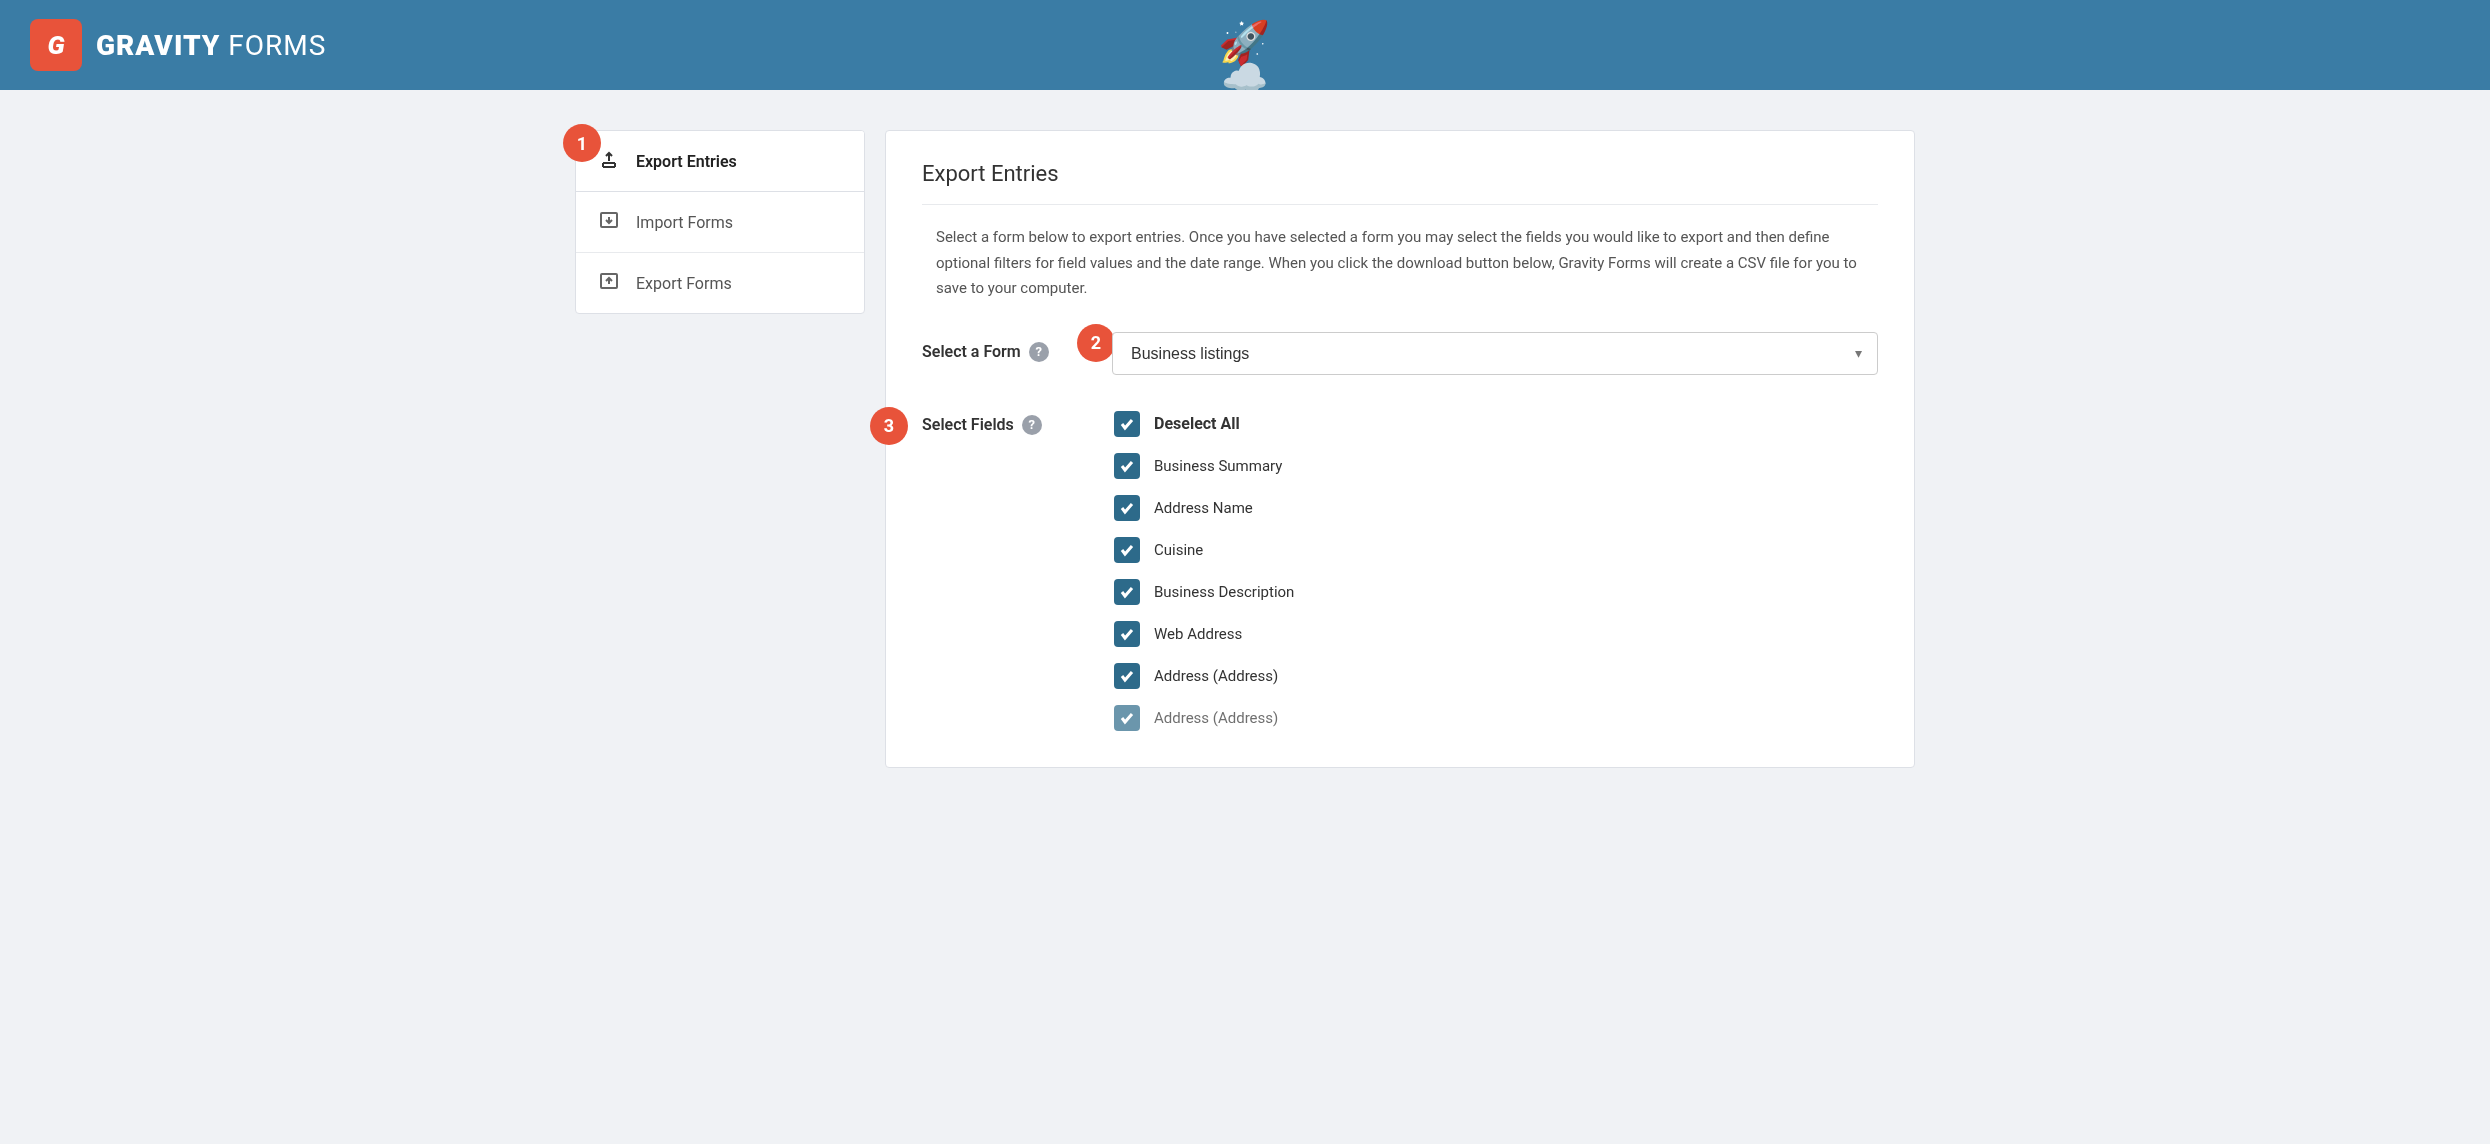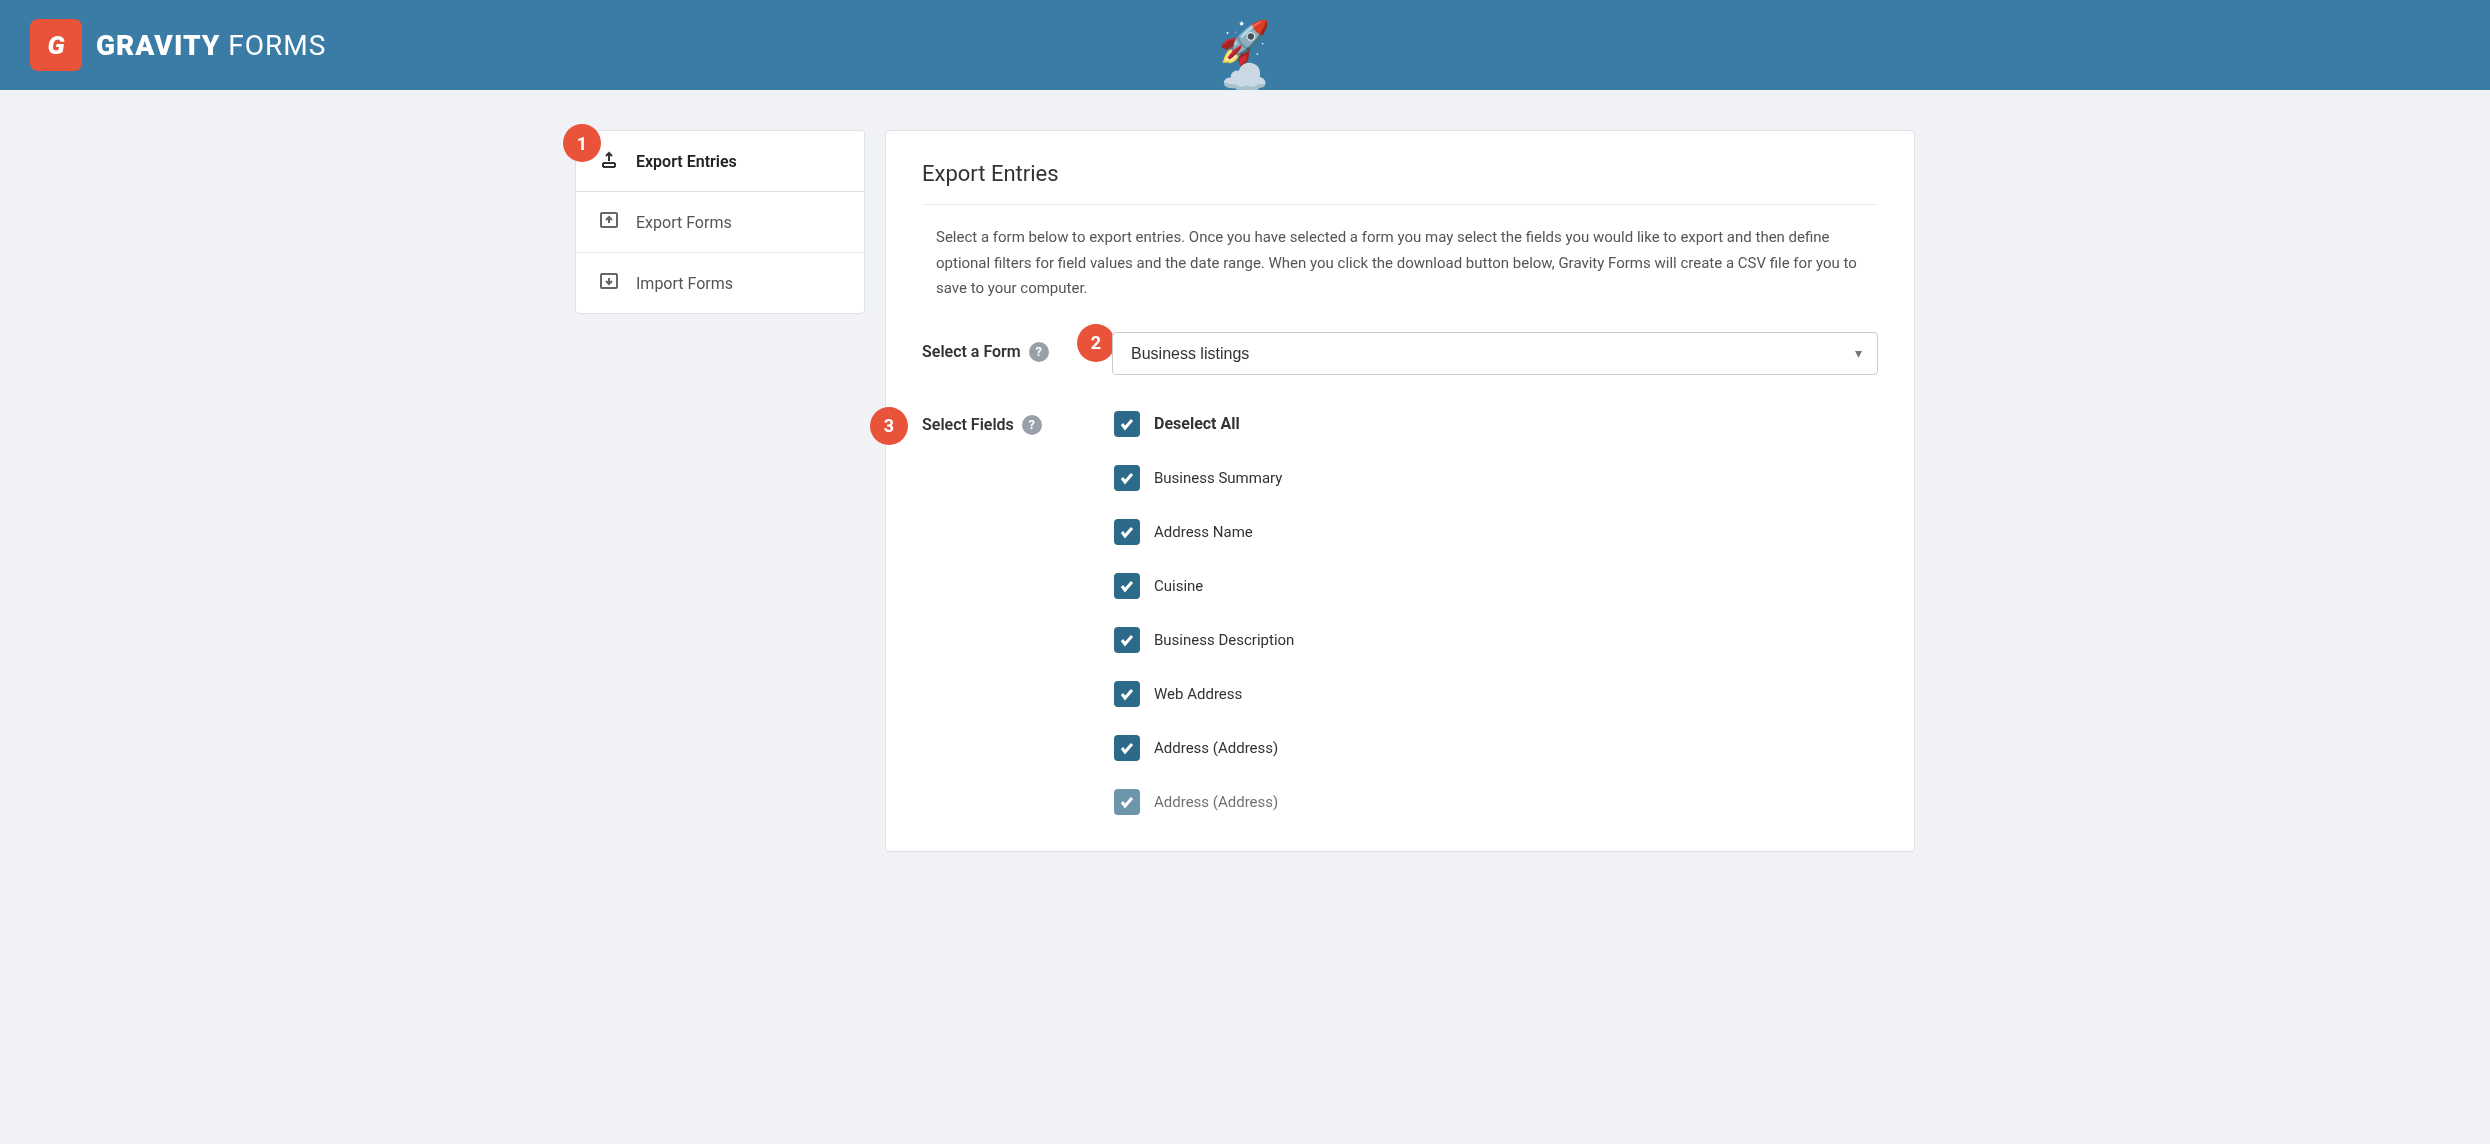--- a/index.html
+++ b/index.html
@@ -360,20 +360,20 @@
         <svg width="20" height="20" viewBox="0 0 20 20" fill="none" stroke="#666" stroke-width="2">
           <rect x="2" y="3" width="16" height="14" rx="1"></rect>
           <line x1="10" y1="7" x2="10" y2="13"></line>
-          <polyline points="7,10 10,7 13,10"></polyline>
+          <polyline points="7,10 10,13 13,10"></polyline>
         </svg>
       </span>
-      <span>Export Forms</span>
+      <span>Import Forms</span>
     </div>
     <div class="sidebar-item">
       <span class="item-icon">
         <svg width="20" height="20" viewBox="0 0 20 20" fill="none" stroke="#666" stroke-width="2">
           <rect x="2" y="3" width="16" height="14" rx="1"></rect>
           <line x1="10" y1="7" x2="10" y2="13"></line>
-          <polyline points="7,10 10,13 13,10"></polyline>
+          <polyline points="7,10 10,7 13,10"></polyline>
         </svg>
       </span>
-      <span>Import Forms</span>
+      <span>Export Forms</span>
     </div>
   </nav>
 

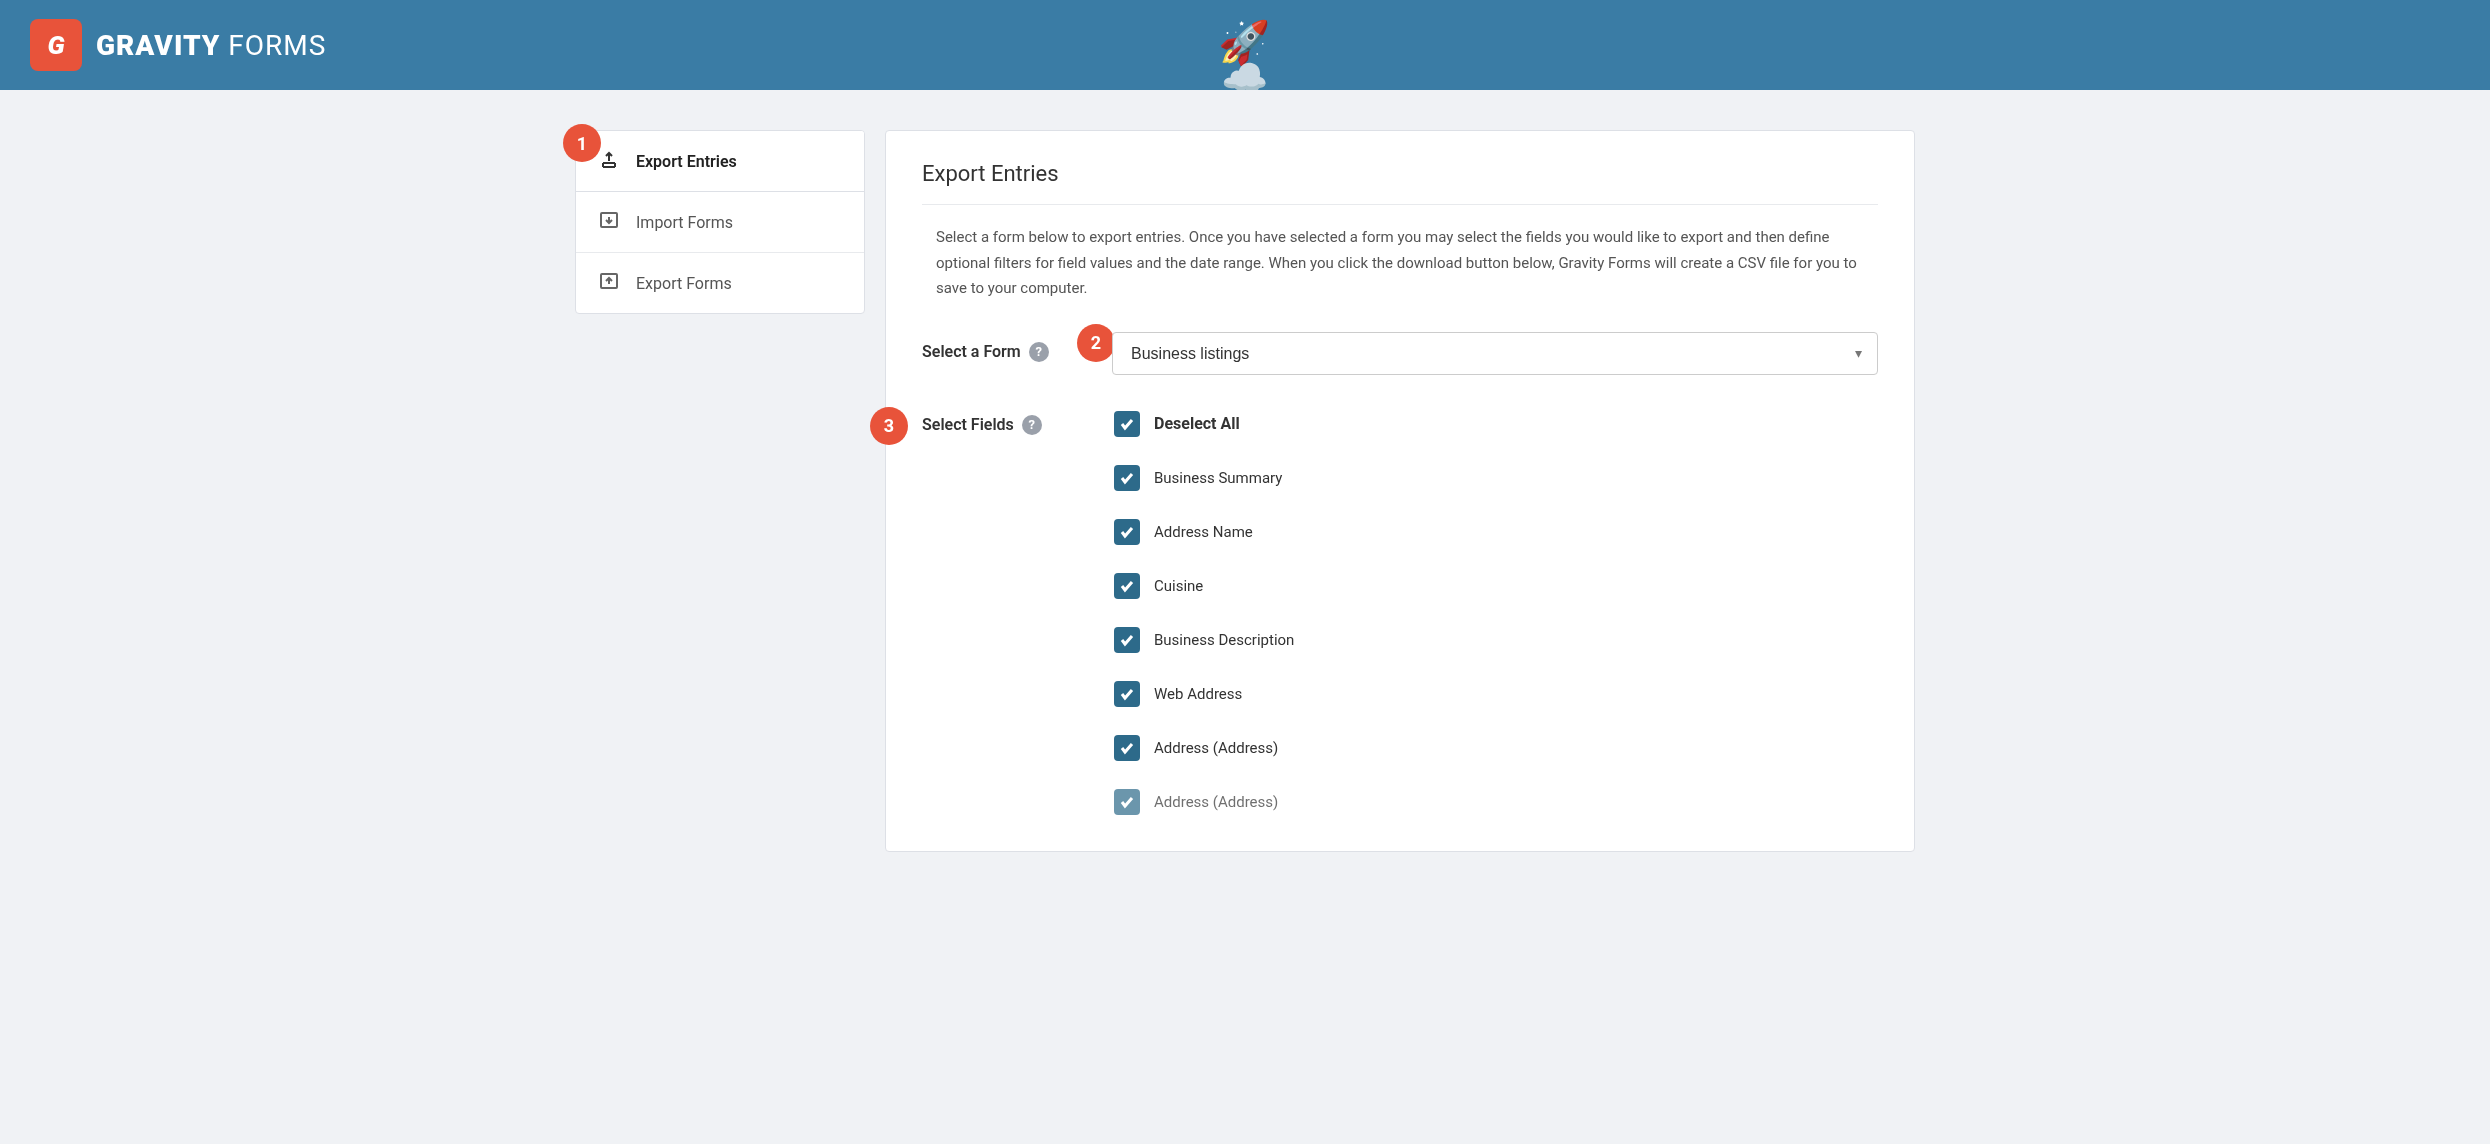--- a/index.html
+++ b/index.html
@@ -279,7 +279,7 @@
     .checkbox-list {
       display: flex;
       flex-direction: column;
-      gap: 16px;
+      gap: 4px;
       flex: 1;
     }
 

